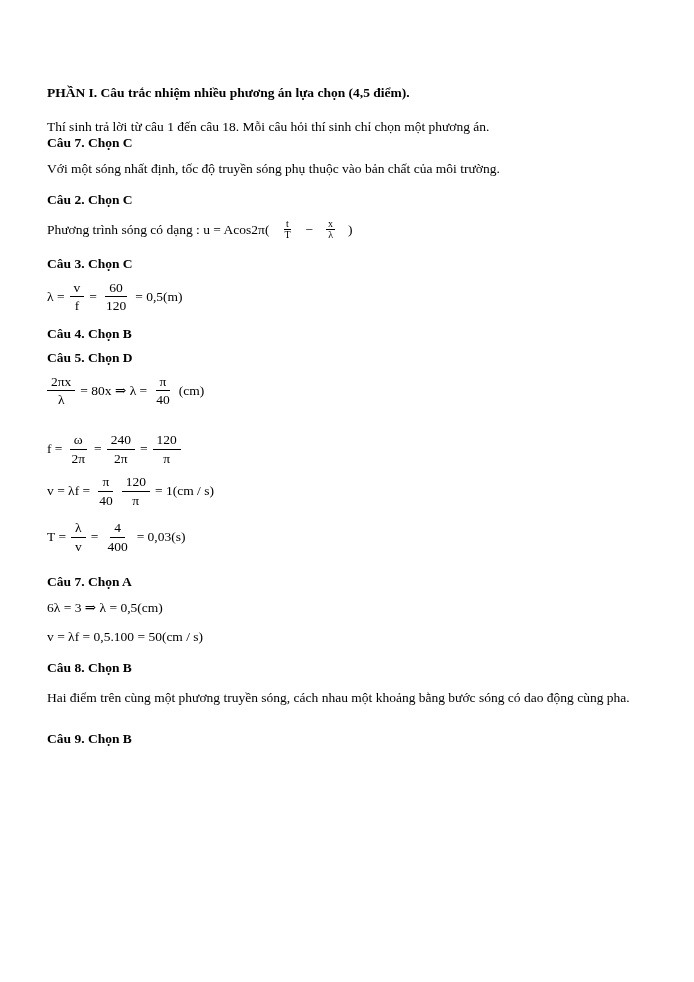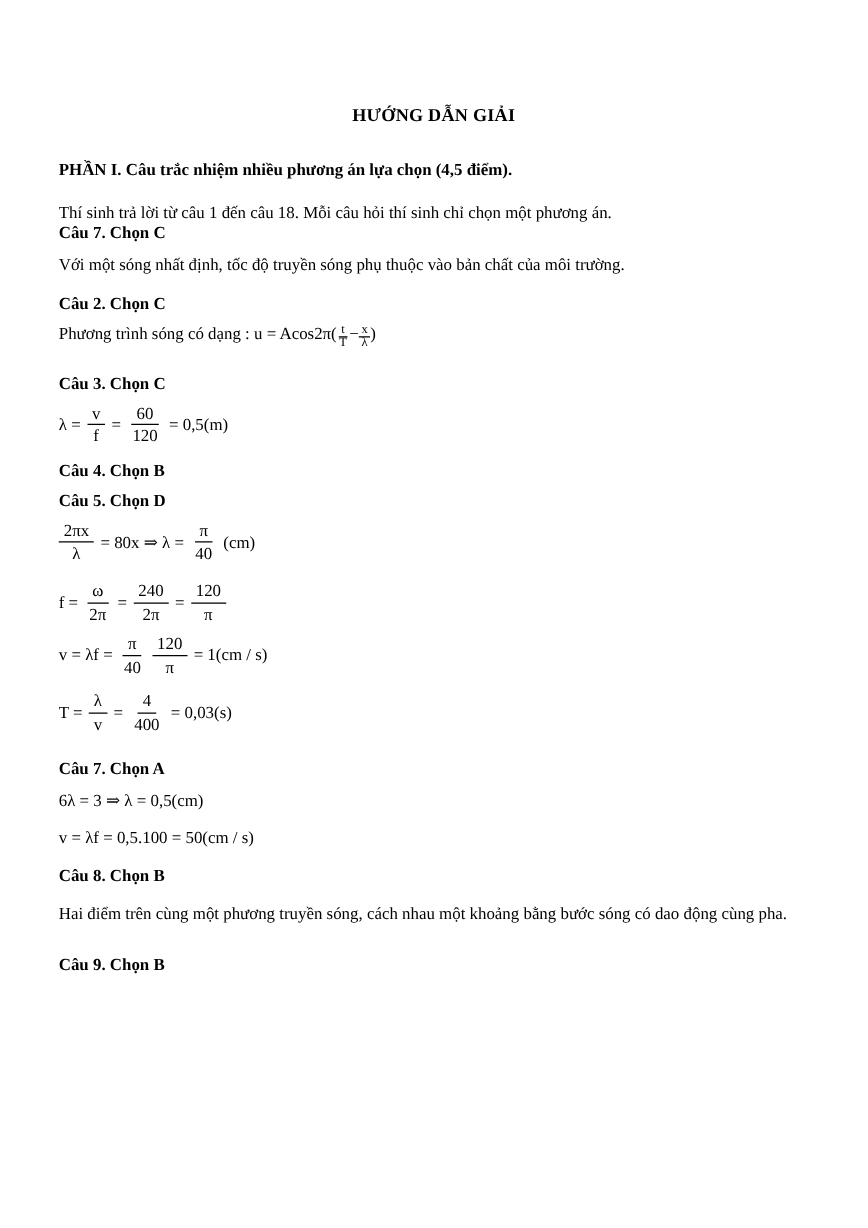--- a/index.html
+++ b/index.html
@@ -82,7 +82,6 @@
 
 <div class="page">
 
-  <div class="title">HƯỚNG DẪN GIẢI</div>
 
   <div class="part-heading">PHẦN I. Câu trắc nhiệm nhiều phương án lựa chọn (4,5 điểm).</div>
 

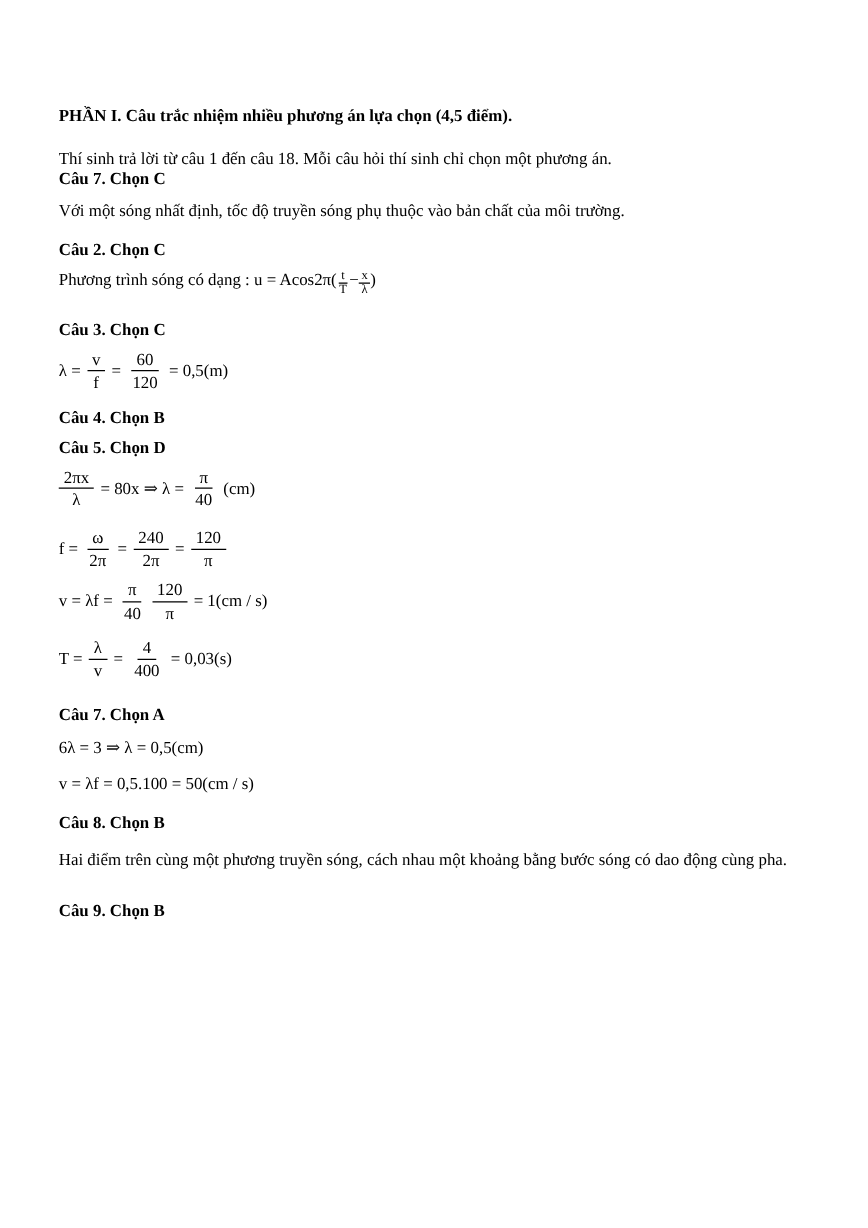--- a/index.html
+++ b/index.html
@@ -69,7 +69,8 @@
   .frac-sm .den { padding: 0 2px 0 2px; }
   .formula-inline {
     display: flex;
-    gap: 0;
+    align-items: center;
+    gap: 13px;
     margin-bottom: 12px;
   }
   .mb-sm { margin-bottom: 8px; }

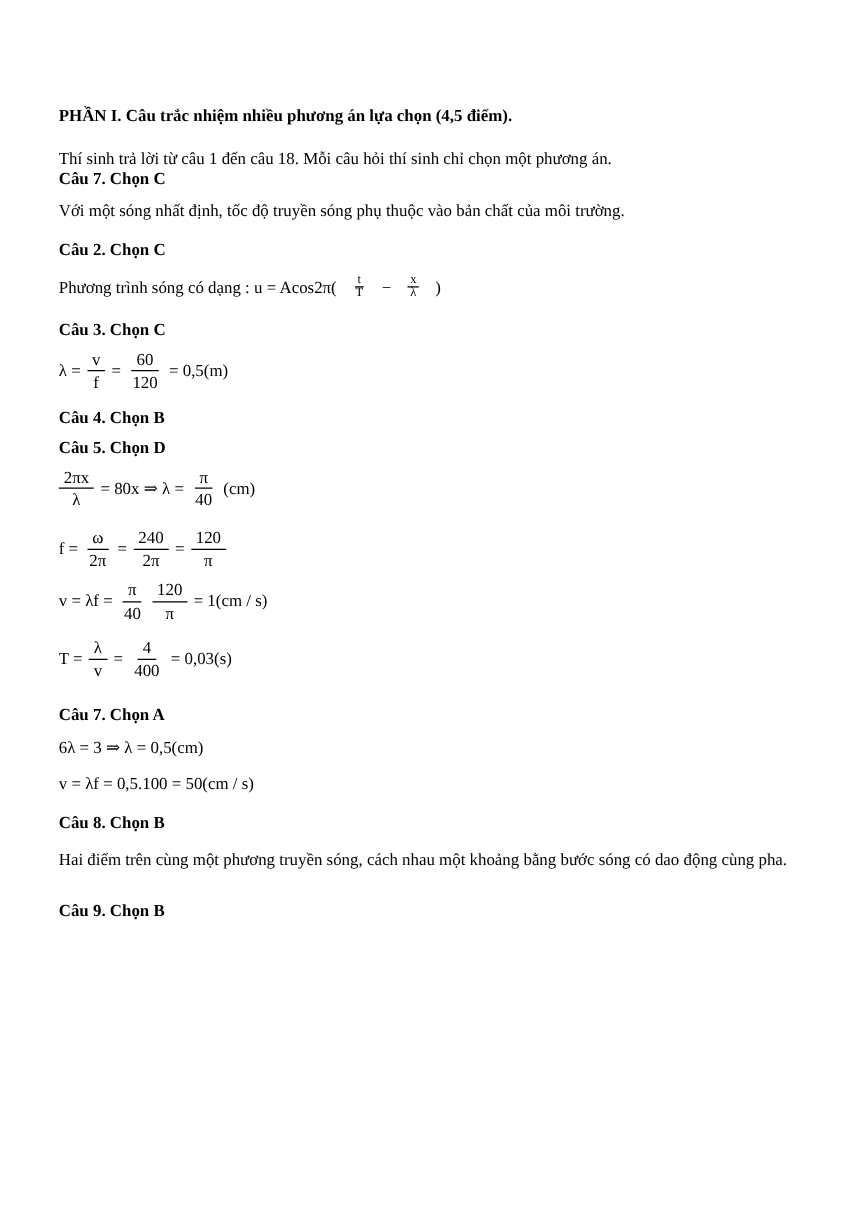--- a/index.html
+++ b/index.html
@@ -74,7 +74,7 @@
     margin-bottom: 12px;
   }
   .mb-sm { margin-bottom: 8px; }
-  .mb-md { margin-bottom: 14px; }
+  .mb-md { margin-bottom: 24px; }
   .mb-lg { margin-bottom: 20px; }
   .mt-lg { margin-top: 20px; }
 </style>

